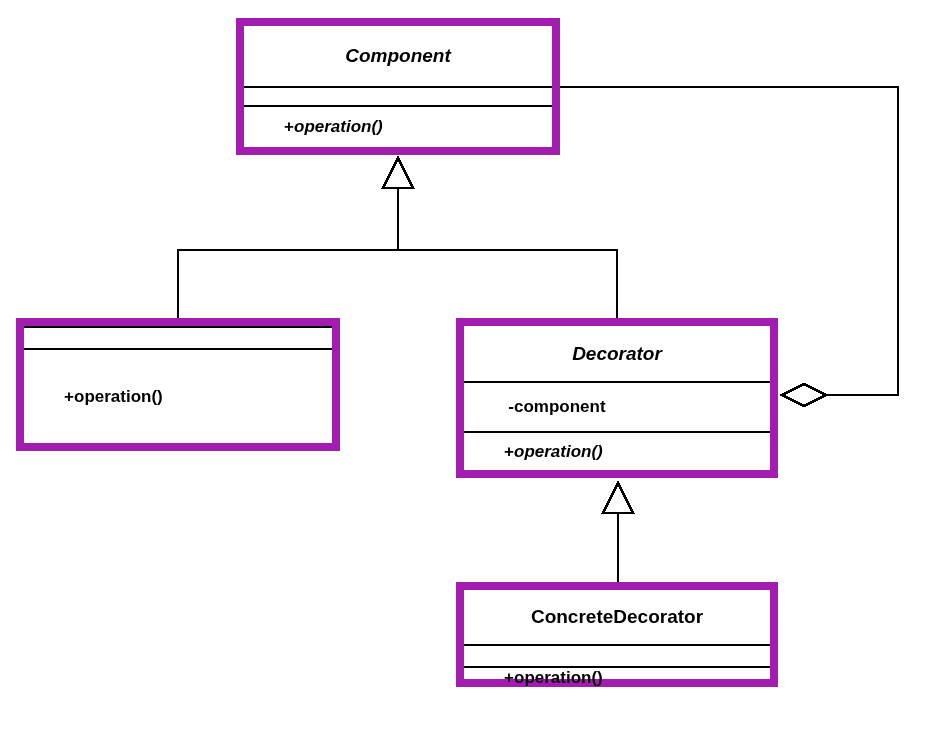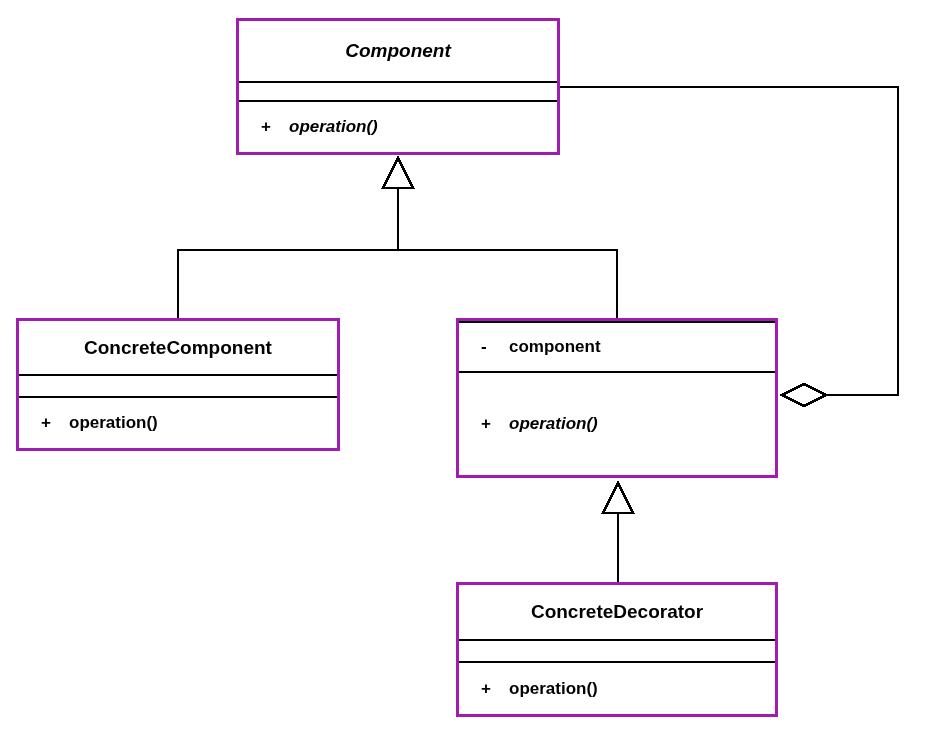--- a/index.html
+++ b/index.html
@@ -25,10 +25,11 @@
   .uml-class {
     position: absolute;
     box-sizing: border-box;
-    border: 3px solid #a21caf;
+    border: 8px solid #a21caf;
     background: #ffffff;
     display: flex;
     flex-direction: column;
+    text-align: right;
   }
   .uml-title {
     display: flex;

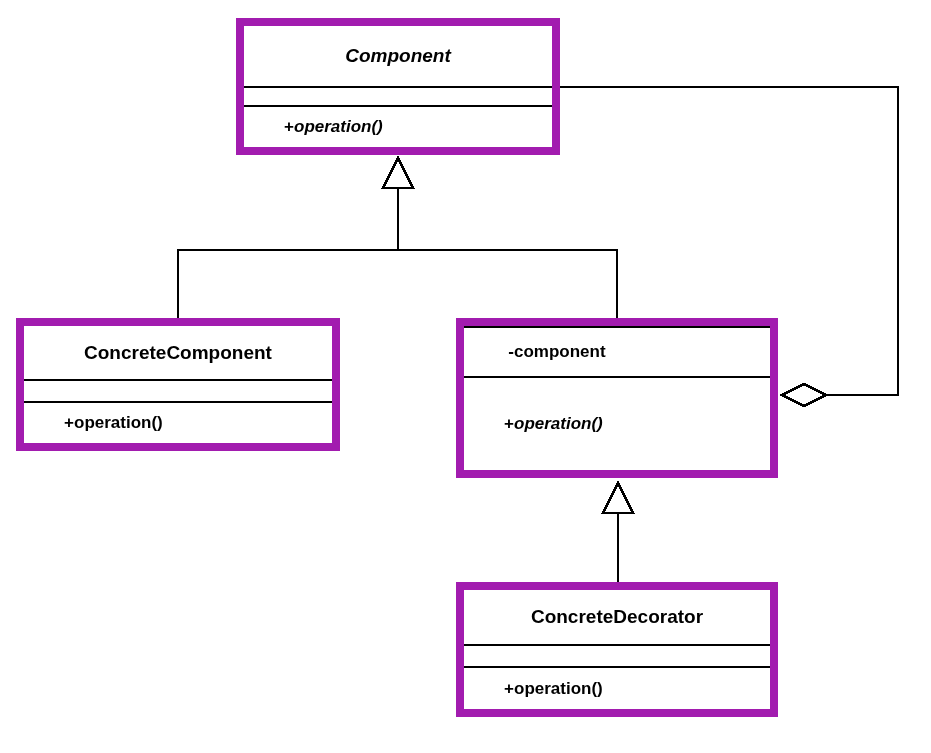--- a/index.html
+++ b/index.html
@@ -101,7 +101,6 @@
   </div>
 
   <div class="uml-class" style="left:16px; top:318px; width:324px; height:133px;">
-    <div class="uml-title" style="height:53px;">ConcreteComponent</div>
     <div class="uml-sep"></div>
     <div class="uml-section" style="height:20px;"></div>
     <div class="uml-sep"></div>

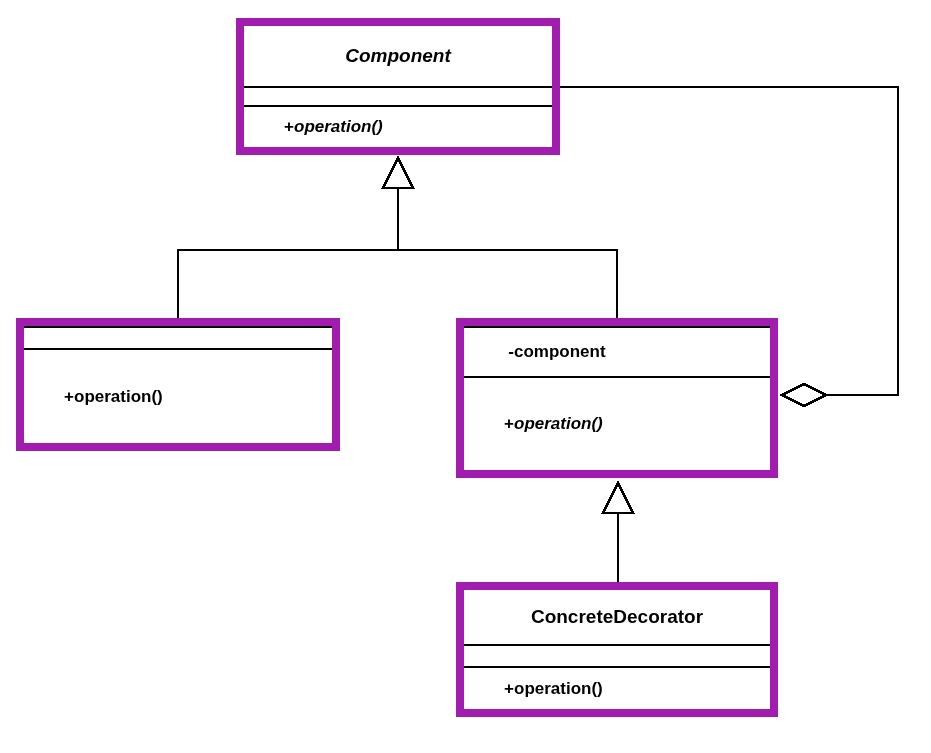--- a/index.html
+++ b/index.html
@@ -113,6 +113,7 @@
   </div>
 
   <div class="uml-class" style="left:456px; top:318px; width:322px; height:160px;">
+    <div class="uml-title abstract" style="height:55px;">Decorator</div>
     <div class="uml-sep"></div>
     <div class="uml-section" style="height:48px;">
       <div class="uml-member">

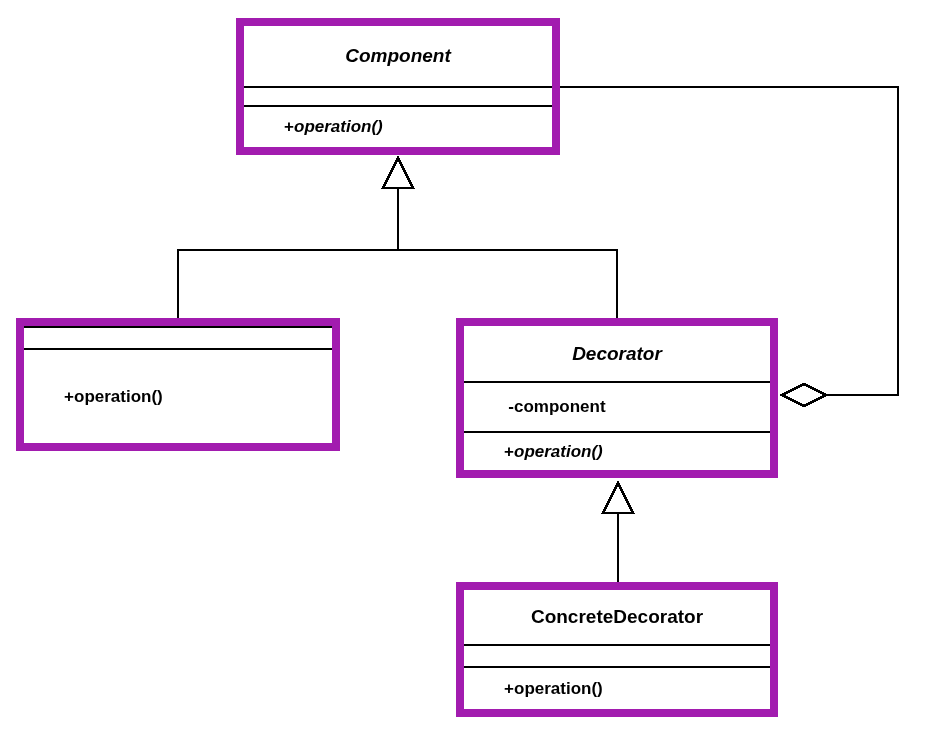--- a/index.html
+++ b/index.html
@@ -130,7 +130,7 @@
     </div>
   </div>
 
-  <div class="uml-class" style="left:456px; top:582px; width:322px; height:135px;">
+  <div class="uml-class" style="left:456px; top:582px; width:322px; height:105px;">
     <div class="uml-title" style="height:54px;">ConcreteDecorator</div>
     <div class="uml-sep"></div>
     <div class="uml-section" style="height:20px;"></div>

